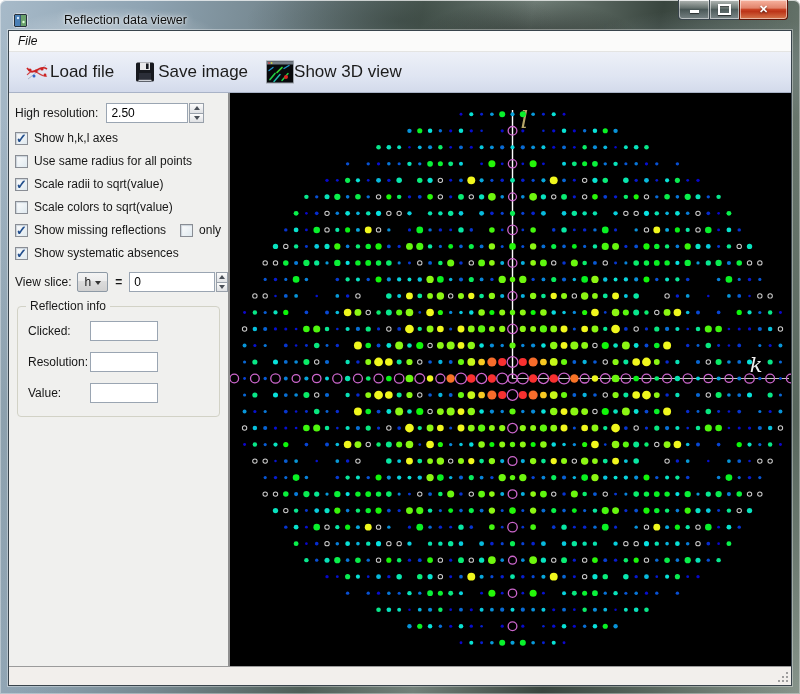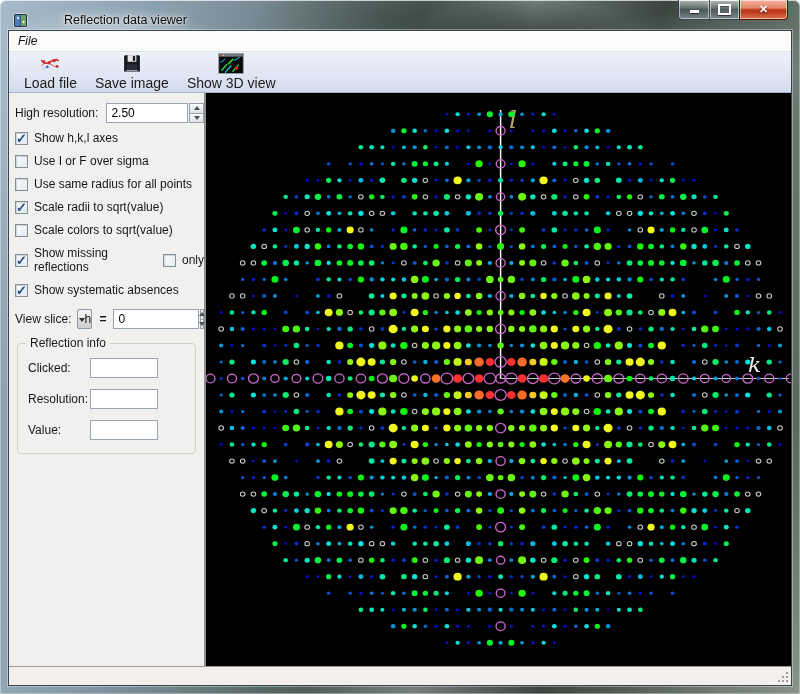--- a/index.html
+++ b/index.html
@@ -37,8 +37,8 @@
   .menu-item{padding:2px 9px;font-size:12px;color:#111;}
   .toolbar{height:40px;background:linear-gradient(#edf0f8,#dfe5f2 62%,#d3daeb);border-bottom:1px solid #a9b3c7;
     display:flex;align-items:stretch;padding-left:6px;}
-  .tool-btn{display:flex;flex-direction:column;align-items:center;justify-content:center;
-    padding:1px 9px;font-size:14px;color:#1c1c1c;}
+  .tool-btn{display:flex;flex-direction:row;align-items:center;justify-content:center;
+    padding:1px 9px;font-size:17px;color:#1c1c1c;}
   .tool-btn svg{display:block;margin-bottom:1px;}
   .main{flex:1;display:flex;min-height:0;}
   

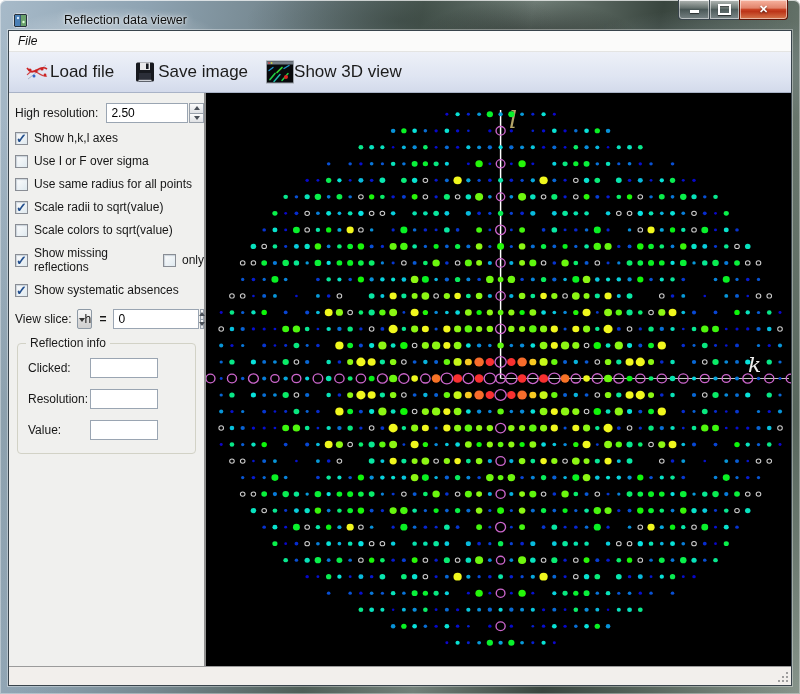--- a/index.html
+++ b/index.html
@@ -42,7 +42,7 @@
   .tool-btn svg{display:block;margin-bottom:1px;}
   .main{flex:1;display:flex;min-height:0;}
   
-  .panel{width:197px;flex:0 0 auto;background:#f0f0ee;border-right:2px solid #8f8f8f;
+  .panel{width:221px;flex:0 0 auto;background:#f0f0ee;border-right:2px solid #8f8f8f;
     padding:10px 0 0 6px;box-sizing:border-box;font-size:12px;color:#161616;}
   .row{display:flex;align-items:center;margin-bottom:8px;}
   .lbl{white-space:nowrap;}

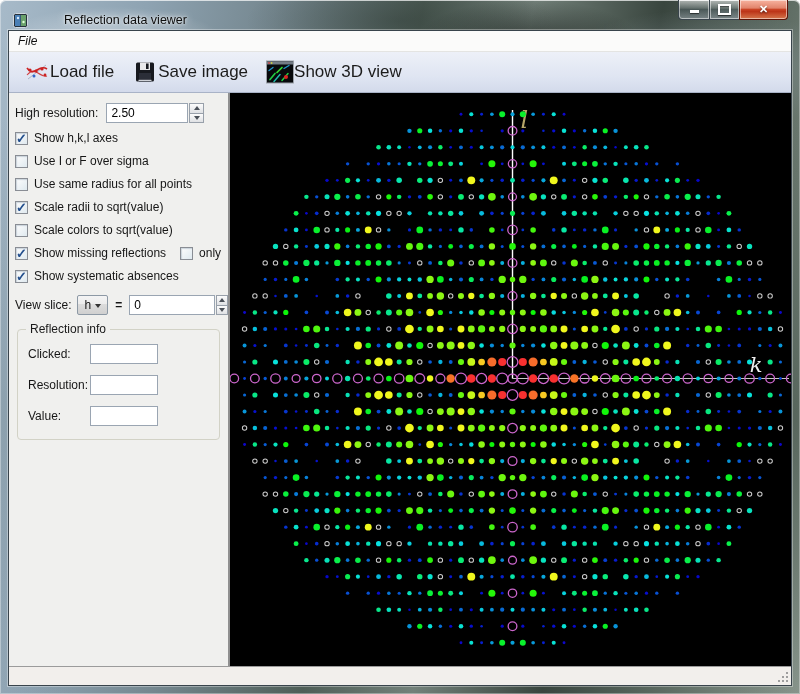--- a/index.html
+++ b/index.html
@@ -168,10 +168,6 @@
         <label class="cb-row">
           <span class="cb checked"></span>
           <span>Show h,k,l axes</span>
-        </label>
-        <label class="cb-row">
-          <span class="cb"></span>
-          <span>Use I or F over sigma</span>
         </label>
         <label class="cb-row">
           <span class="cb"></span>

